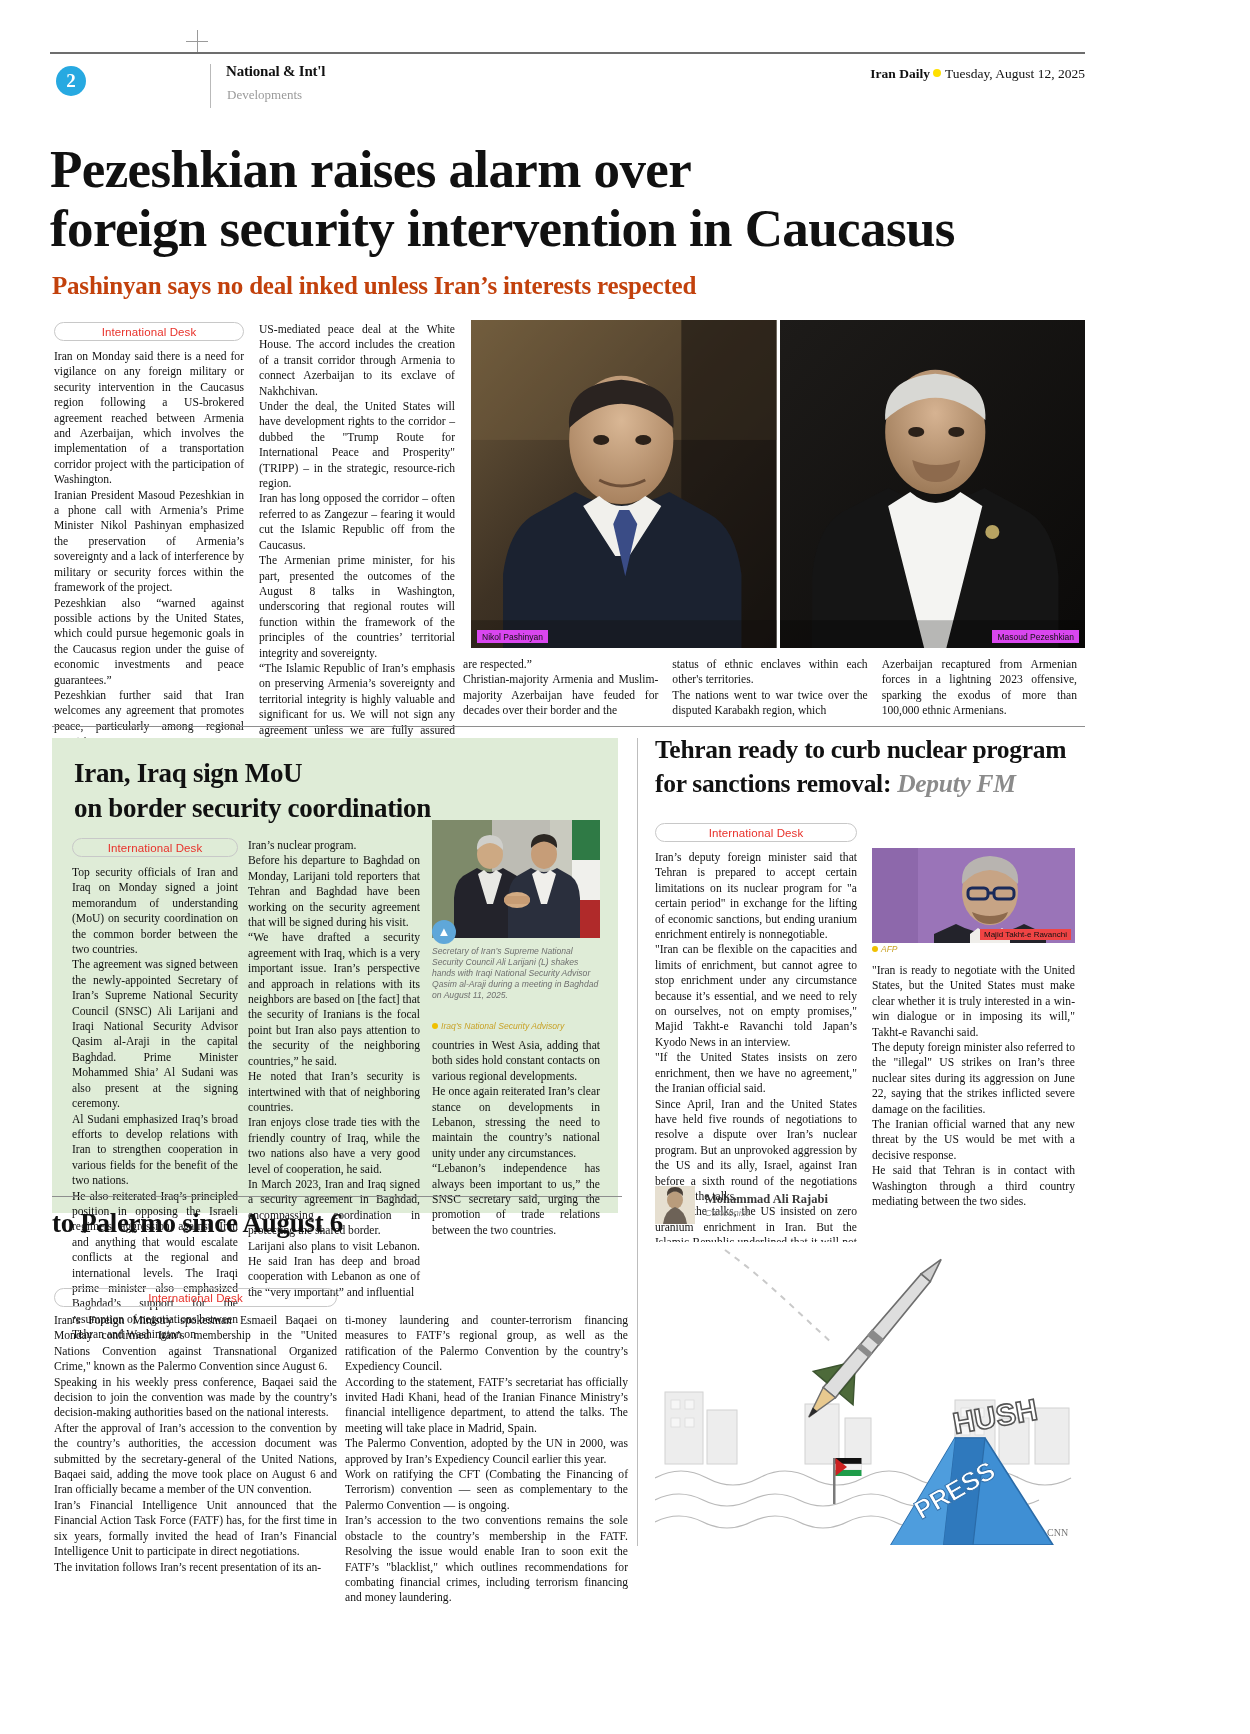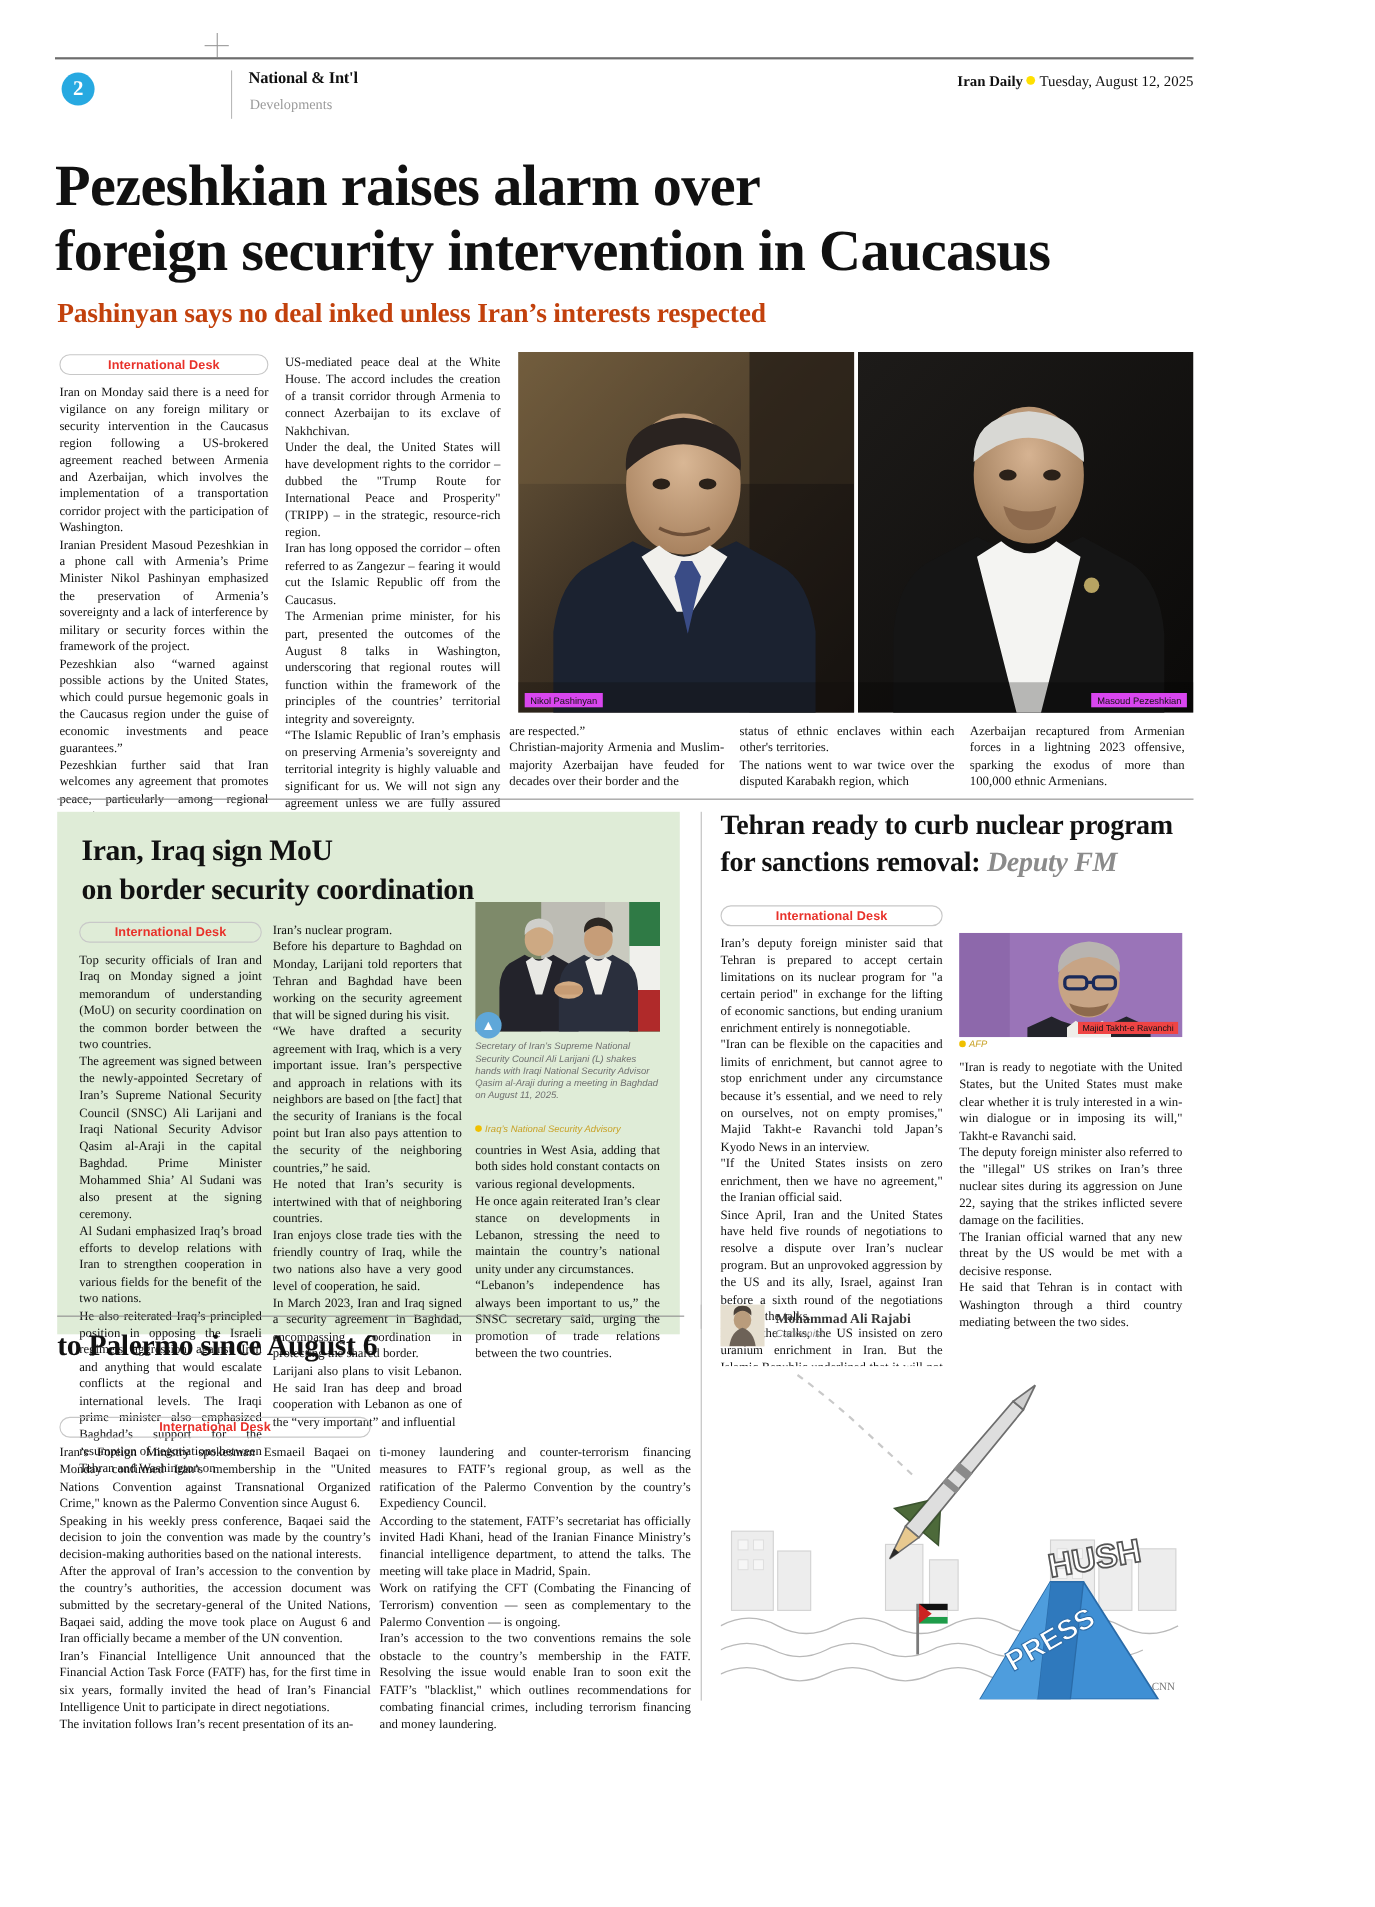--- a/index.html
+++ b/index.html
@@ -71,7 +71,7 @@
   .desk-pill {
     border: 1px solid #c8c8c8; border-radius: 11px;
     height: 19px; display: flex; align-items: center; justify-content: center;
-    color: #e8312a; font-weight: bold; font-size: 11.5px;
+    color: #e8312a; font-weight: normal; font-size: 11.5px;
     font-family: "Liberation Sans", sans-serif;
     letter-spacing: 0.1px;
     text-align: right;

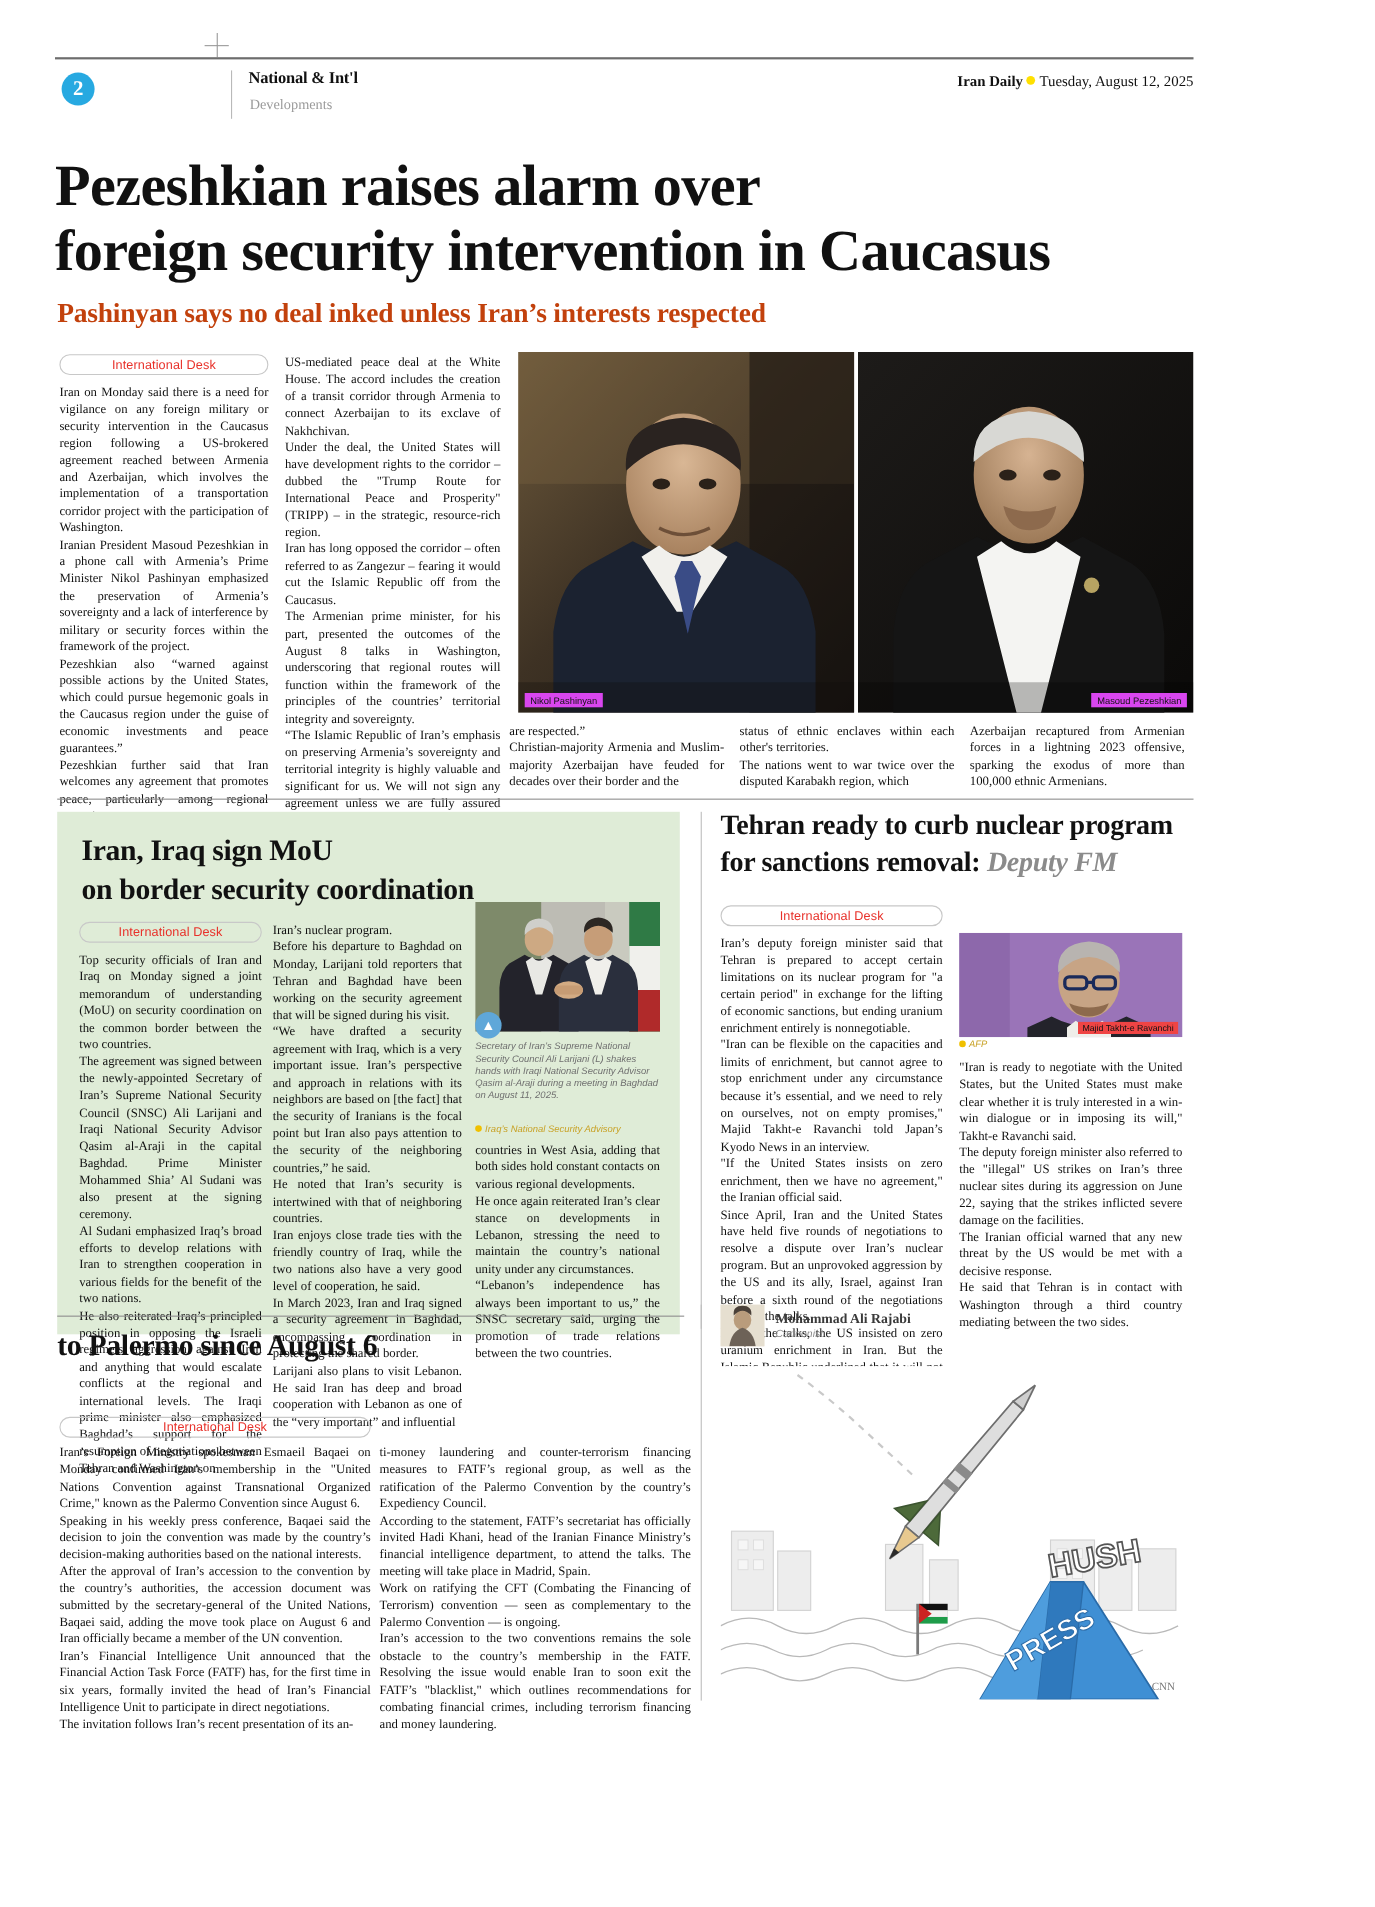--- a/index.html
+++ b/index.html
@@ -503,6 +503,7 @@
     <div class="col">
         <p>ti-money laundering and counter-terrorism financing measures to FATF’s regional group, as well as the ratification of the Palermo Convention by the country’s Expediency Council.</p>
         <p>According to the statement, FATF’s secretariat has officially invited Hadi Khani, head of the Iranian Finance Ministry’s financial intelligence department, to attend the talks. The meeting will take place in Madrid, Spain.</p>
+        <p>The Palermo Convention, adopted by the UN in 2000, was approved by Iran’s Expediency Council earlier this year.</p>
         <p>Work on ratifying the CFT (Combating the Financing of Terrorism) convention — seen as complementary to the Palermo Convention — is ongoing.</p>
         <p>Iran’s accession to the two conventions remains the sole obstacle to the country’s membership in the FATF. Resolving the issue would enable Iran to soon exit the FATF’s "blacklist," which outlines recommendations for combating financial crimes, including terrorism financing and money laundering.</p>
       </div>

